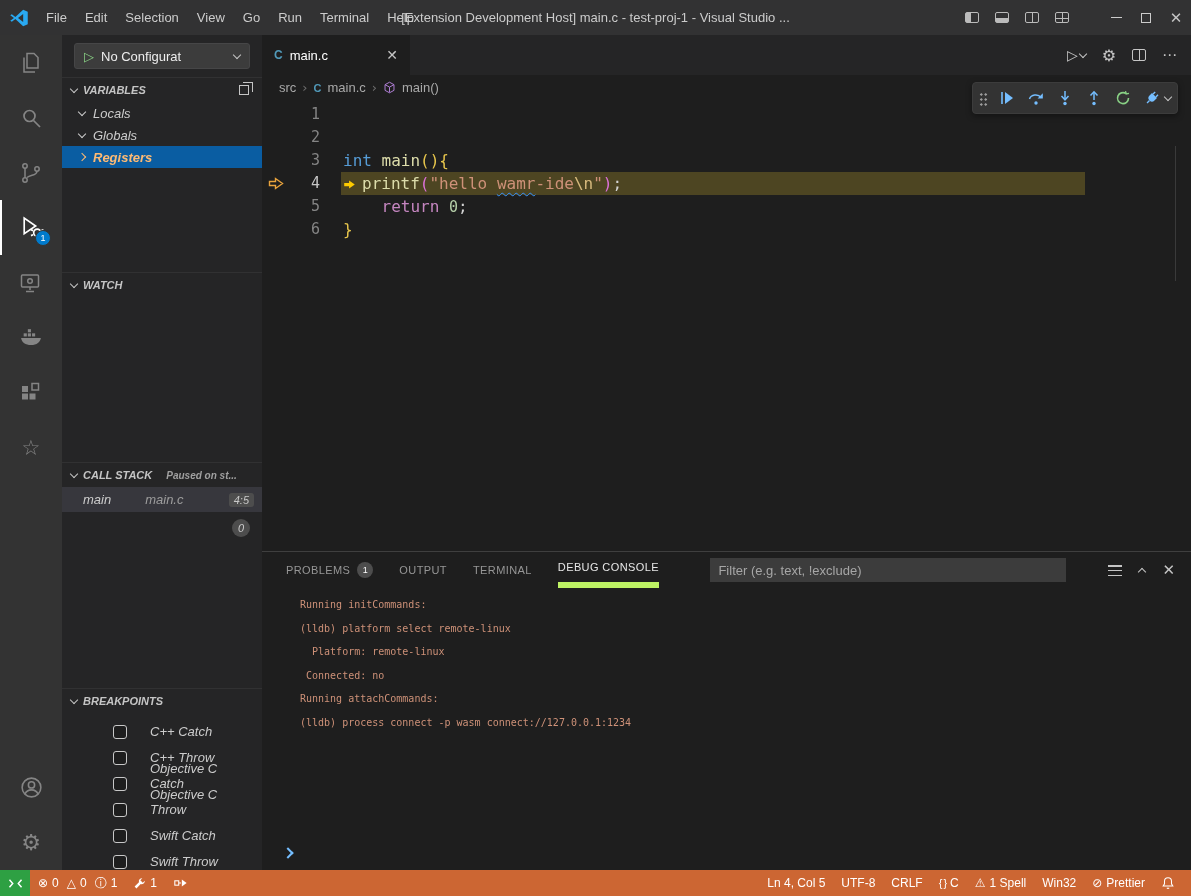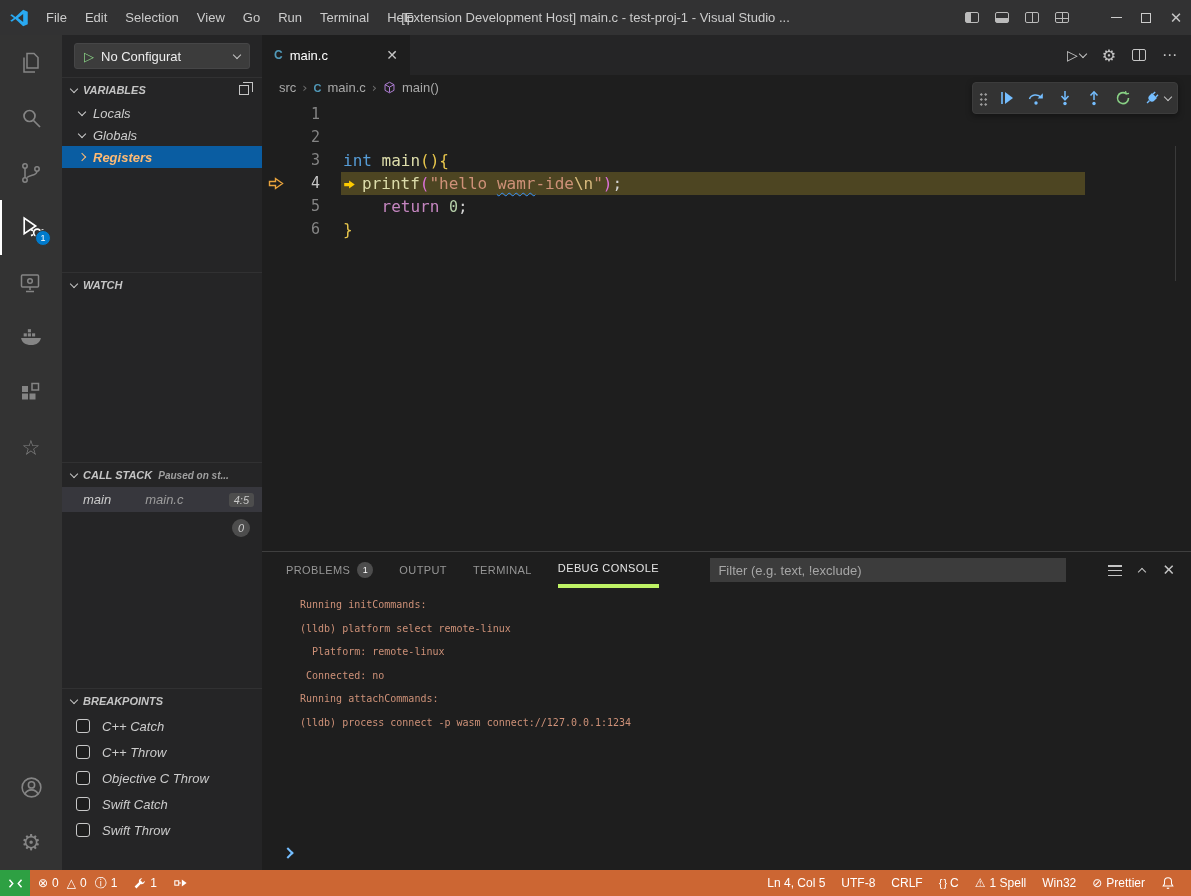--- a/index.html
+++ b/index.html
@@ -65,7 +65,7 @@
   .sec-bp    { flex:1; }
   .sec-head { height:24px; display:flex; align-items:center; gap:6px; padding:0 9px;
               font-size:11px; font-weight:bold; color:#C5C5C5; flex:none; }
-  .sec-status { font-size:10px; font-weight:bold; color:#A0A0A0; margin-left:0; white-space:nowrap; }
+  .sec-status { font-size:10px; font-weight:bold; color:#A0A0A0; margin-left:8px; white-space:nowrap; }
   .dbl-sq { width:10px; height:10px; border:1px solid #C5C5C5; position:relative; margin-left:auto; margin-right:4px; }
   .dbl-sq::after { content:''; position:absolute; left:2.5px; top:-4.5px; width:9px; height:9px;
                    border-top:1px solid #C5C5C5; border-right:1px solid #C5C5C5; }

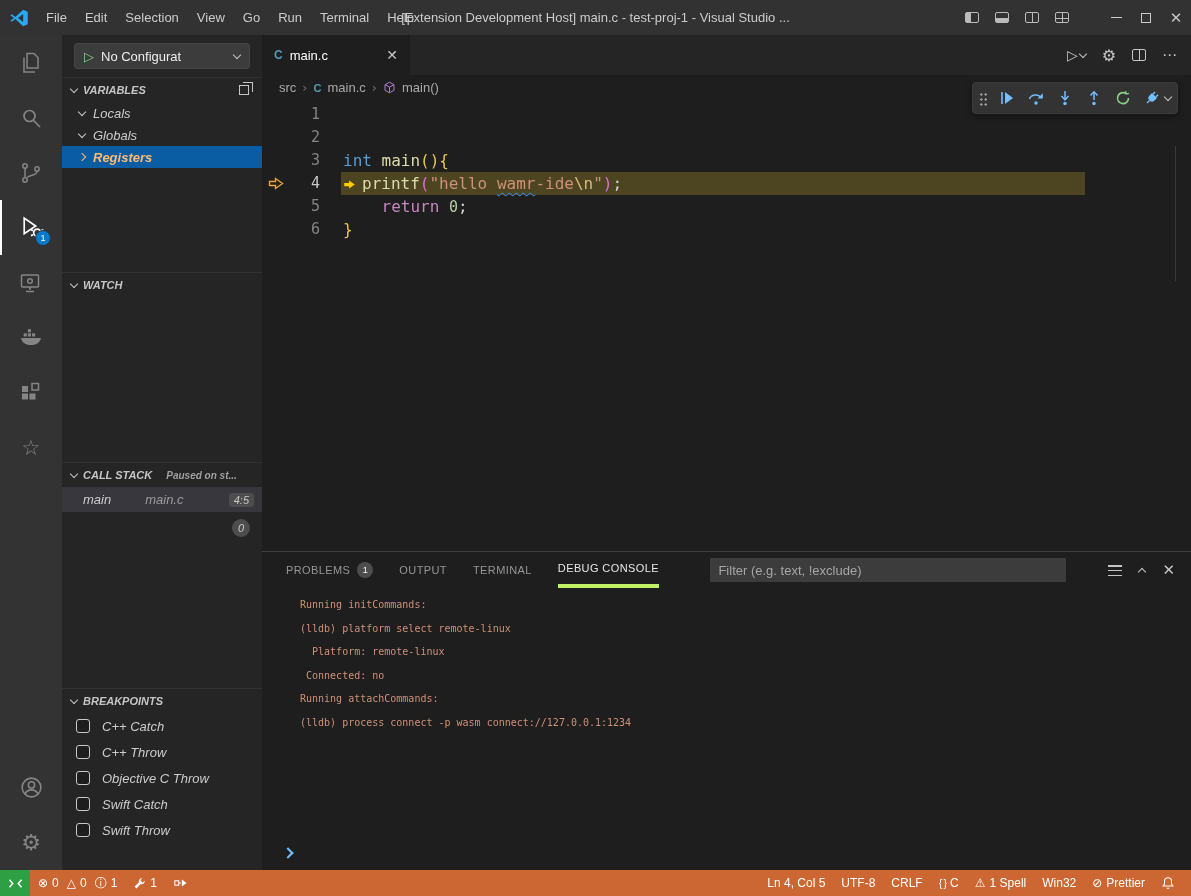--- a/index.html
+++ b/index.html
@@ -130,7 +130,7 @@
   .panel-head { height:36px; flex:none; display:flex; align-items:center; gap:26px; padding:0 12px 0 24px; }
   .ptab { height:100%; display:flex; align-items:center; gap:7px; font-size:11px; letter-spacing:.4px;
           color:#969696; border-bottom:1px solid transparent; white-space:nowrap; }
-  .ptab.active { color:#E7E7E7; border-bottom:4px solid #bef264;text-align:center; }
+  .ptab.active { color:#E7E7E7; border-bottom:6px solid #bef264;text-align:center; }
   .pbadge { width:16px; height:16px; border-radius:50%; background:#4D4D4D; color:#FFFFFF;
             font-size:9px; display:flex; align-items:center; justify-content:center; }
   .filter-input { margin-left:auto; width:356px; height:24px; background:#3C3C3C; border:none; outline:none;

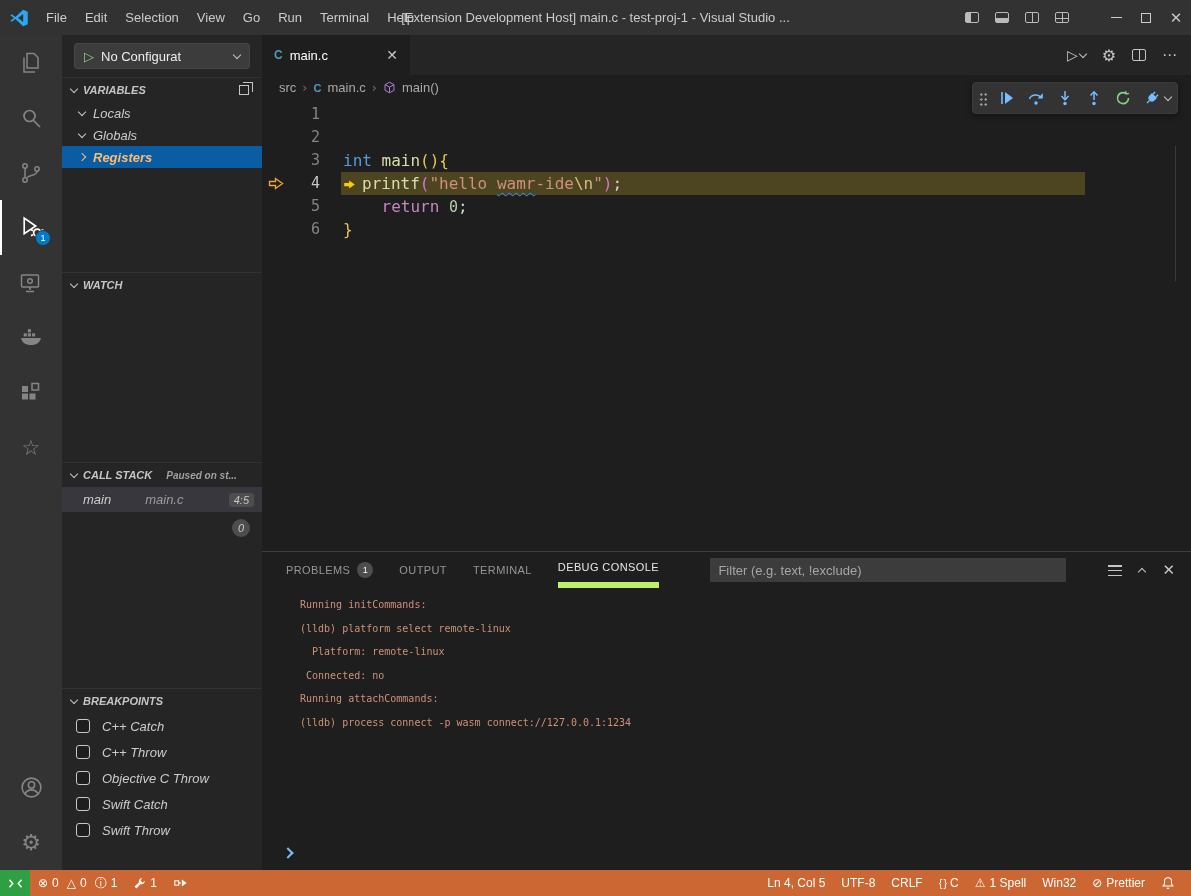--- a/index.html
+++ b/index.html
@@ -77,7 +77,7 @@
                 padding:1px 5px; border-radius:3px; }
   .zero-badge { width:18px; height:18px; border-radius:50%; background:#4D4D4D; color:#CCCCCC;
                 font-size:11px; margin:7px 12px 0 auto; display:flex; align-items:center; justify-content:center; flex:none; }
-  .bp-row { height:26px; display:flex; align-items:center; gap:12px; padding:0 14px; flex:none; }
+  .bp-row { height:26px; display:flex; align-items:flex-end; gap:23px; padding:0 14px; flex:none;margin-left:37px; }
   .checkbox { width:14px; height:14px; border:1.5px solid #C8C8C8; border-radius:3px; background:#1E1E1E; flex:none; }
 
   

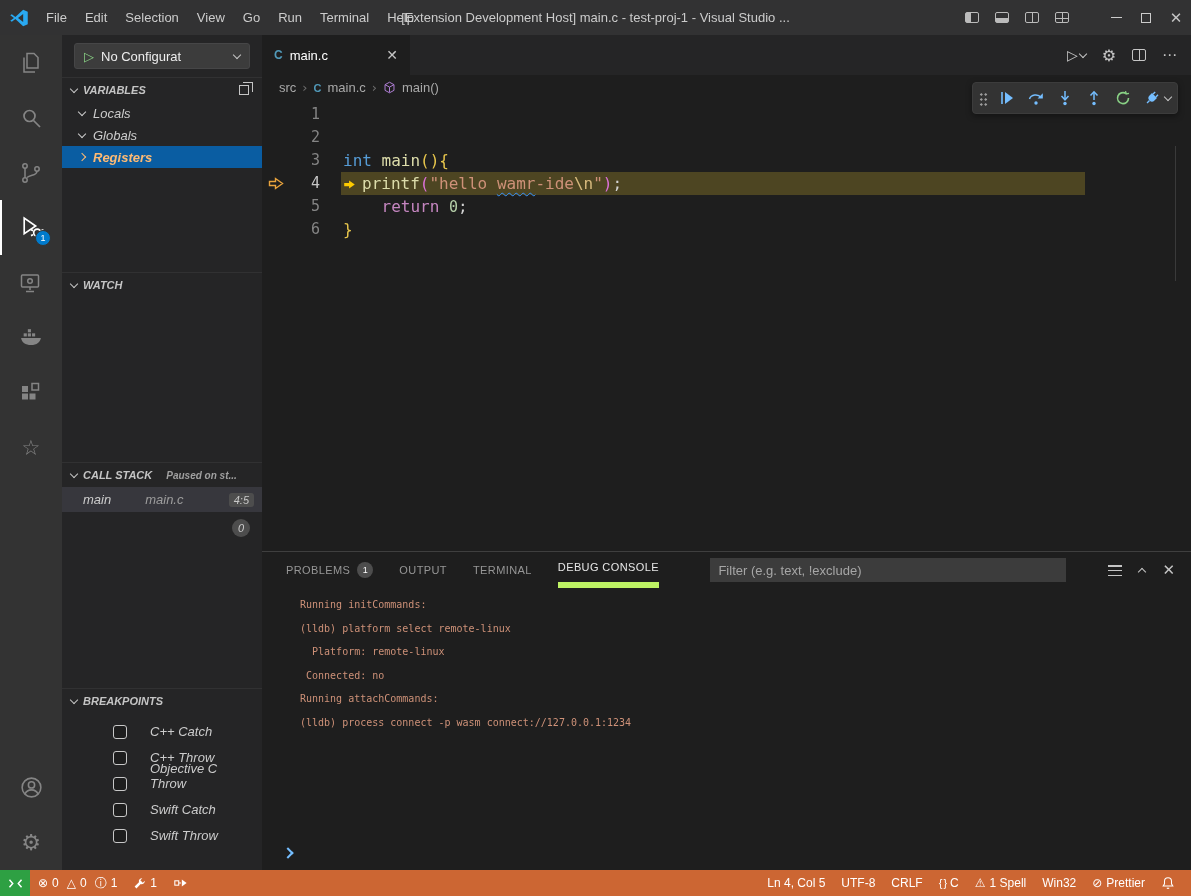--- a/index.html
+++ b/index.html
@@ -337,6 +337,10 @@
             <div class="bp-row">
               <span class="checkbox"></span>
               <span>C++ Throw</span>
+            </div>
+            <div class="bp-row">
+              <span class="checkbox"></span>
+              <span>Objective C Catch</span>
             </div>
             <div class="bp-row">
               <span class="checkbox"></span>

